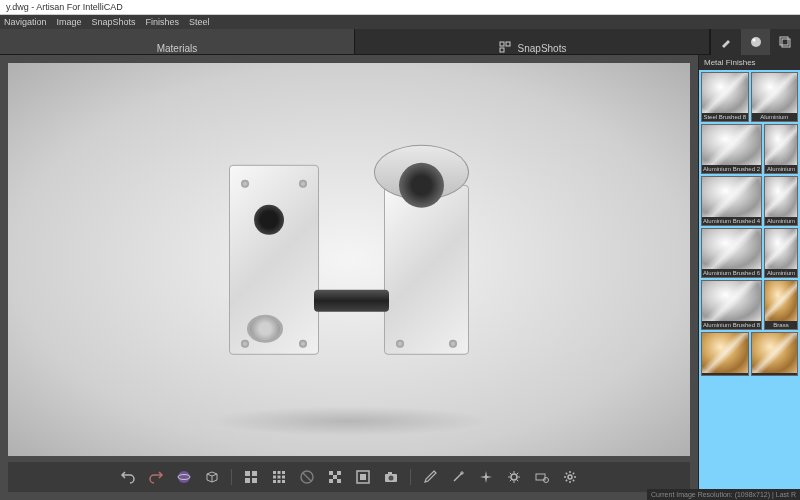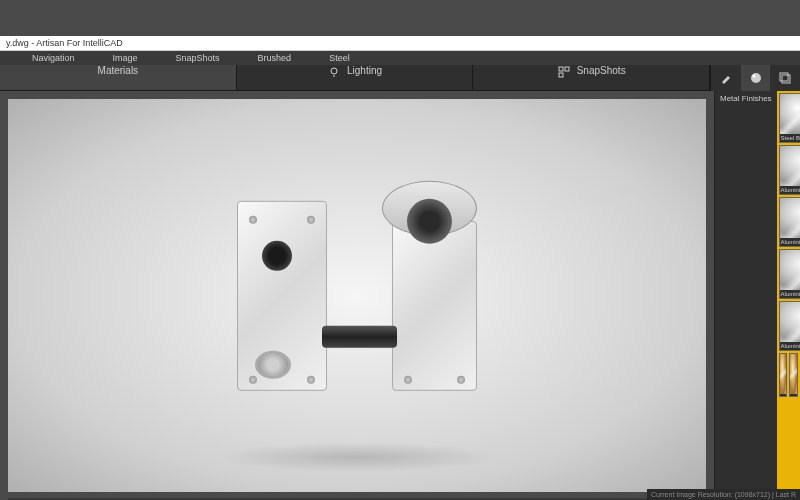--- a/index.html
+++ b/index.html
@@ -4,7 +4,7 @@
 <style>
 * { margin: 0; padding: 0; box-sizing: border-box; }
 body { font-family: Arial, sans-serif; font-size: 10px; background: #4a4a4a; width: 800px; height: 500px; overflow: hidden; color: #ccc; }
-.titlebar { background: #fff; color: #333; padding: 2px 6px; font-size: 9px; border-bottom: 1px solid #ccc; margin-top: 36px; }
+.titlebar { background: #fff; color: #333; padding: 2px 6px; font-size: 9px; border-bottom: 1px solid #ccc; }
 .menubar { background: #3a3a3a; padding: 2px 4px; display: flex; gap: 10px; font-size: 9px; }
 .menubar span { cursor: pointer; margin-left: 28px; }
 .tabbar { background: #2f2f2f; display: flex; height: 26px; border-bottom: 1px solid #1a1a1a; }

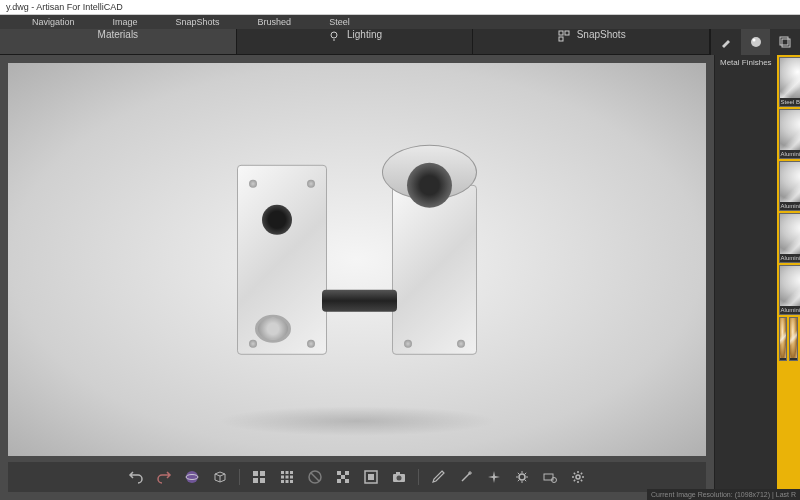--- a/index.html
+++ b/index.html
@@ -6,7 +6,7 @@
 body { font-family: Arial, sans-serif; font-size: 10px; background: #4a4a4a; width: 800px; height: 500px; overflow: hidden; color: #ccc; }
 .titlebar { background: #fff; color: #333; padding: 2px 6px; font-size: 9px; border-bottom: 1px solid #ccc; }
 .menubar { background: #3a3a3a; padding: 2px 4px; display: flex; gap: 10px; font-size: 9px; }
-.menubar span { cursor: pointer; margin-left: 28px; }
+.menubar span { cursor: pointer; }
 .tabbar { background: #2f2f2f; display: flex; height: 26px; border-bottom: 1px solid #1a1a1a; }
 .tab { flex: 1; display: flex; align-items: flex-start; justify-content: center; gap: 6px; border-right: 1px solid #1a1a1a; cursor: pointer; font-size: 10px; }
 .tab.active { background: #444; }

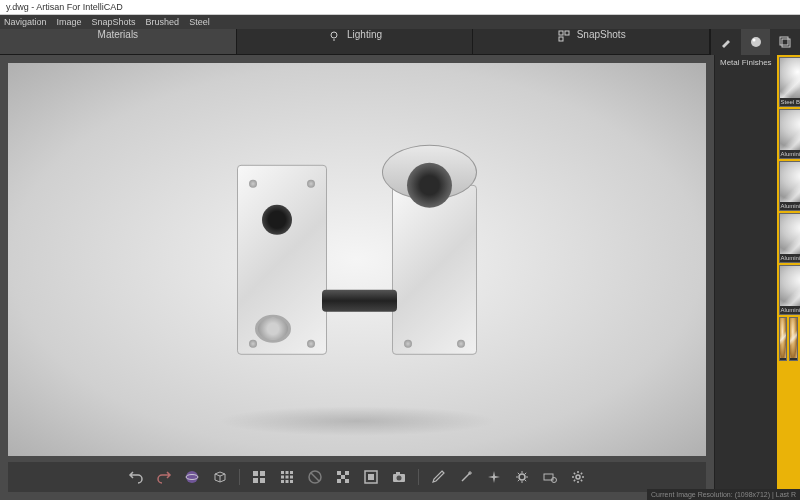--- a/index.html
+++ b/index.html
@@ -50,7 +50,7 @@
   <span>Navigation</span>
   <span>Image</span>
   <span>SnapShots</span>
-  <span>Brushed</span>
+  <span>Finishes</span>
   <span>Steel</span>
 </div>
 

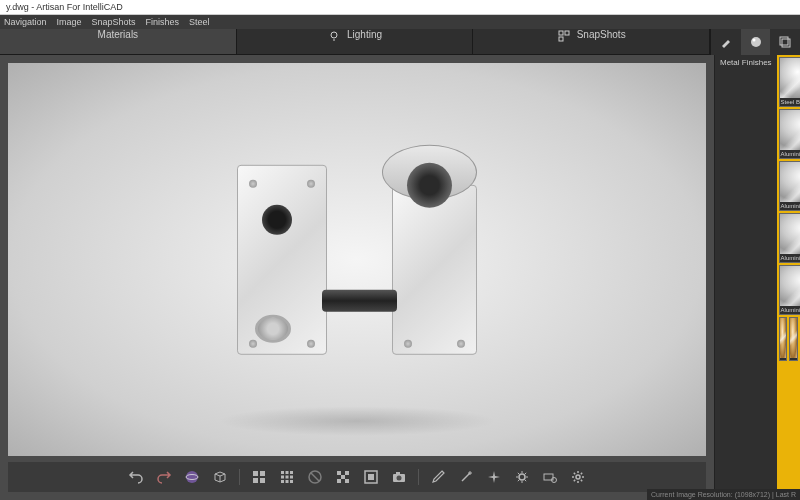--- a/index.html
+++ b/index.html
@@ -8,7 +8,7 @@
 .menubar { background: #3a3a3a; padding: 2px 4px; display: flex; gap: 10px; font-size: 9px; }
 .menubar span { cursor: pointer; }
 .tabbar { background: #2f2f2f; display: flex; height: 26px; border-bottom: 1px solid #1a1a1a; }
-.tab { flex: 1; display: flex; align-items: flex-start; justify-content: center; gap: 6px; border-right: 1px solid #1a1a1a; cursor: pointer; font-size: 10px; }
+.tab { flex: 1; display: flex; align-items: flex-end; justify-content: center; gap: 6px; border-right: 1px solid #1a1a1a; cursor: pointer; font-size: 10px; }
 .tab.active { background: #444; }
 .tab-icon { width: 14px; height: 14px; display: inline-flex; align-items: center; justify-content: center; }
 .right-tabs { width: 90px; display: flex; background: #2f2f2f; border-left: 1px solid #1a1a1a; }

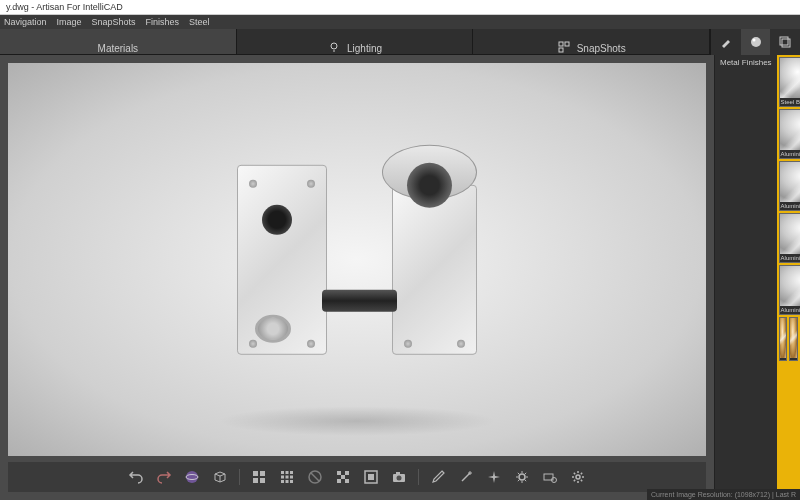--- a/index.html
+++ b/index.html
@@ -62,15 +62,6 @@
     <div class="tab">
       <span class="tab-icon">
           <svg width="12" height="12" viewBox="0 0 12 12">
-            <circle cx="6" cy="5" r="3" fill="none" stroke="#ccc" stroke-width="1"></circle>
-            <line x1="6" y1="9" x2="6" y2="11" stroke="#ccc"></line>
-          </svg>
-        </span>
-      <span>Lighting</span>
-    </div>
-    <div class="tab">
-      <span class="tab-icon">
-          <svg width="12" height="12" viewBox="0 0 12 12">
             <rect x="1" y="1" width="4" height="4" fill="none" stroke="#ccc"></rect>
             <rect x="7" y="1" width="4" height="4" fill="none" stroke="#ccc"></rect>
             <rect x="1" y="7" width="4" height="4" fill="none" stroke="#ccc"></rect>

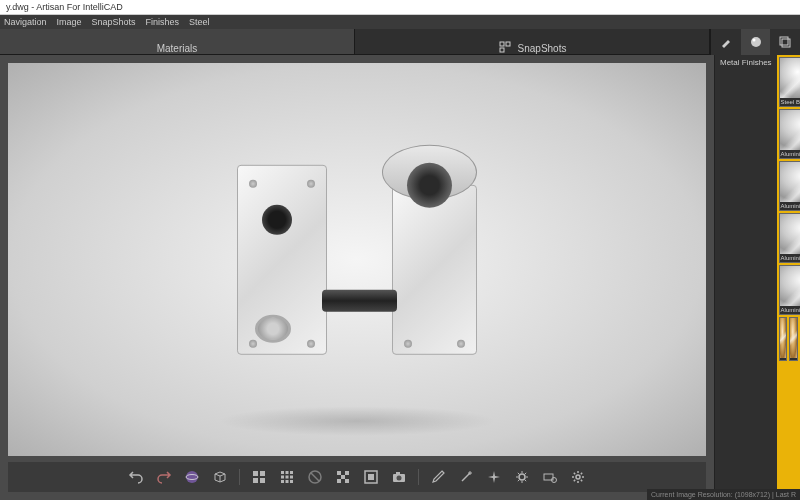--- a/index.html
+++ b/index.html
@@ -29,7 +29,7 @@
 .shadow-ground { position: absolute; bottom: 20px; left: 50%; transform: translateX(-50%); width: 280px; height: 30px; background: radial-gradient(ellipse, rgba(0,0,0,0.15), transparent 70%); }
 .toolbar-bottom { height: 30px; background: #3a3a3a; display: flex; align-items: center; justify-content: center; gap: 10px; margin-top: 6px; }
 .tb-btn { width: 18px; height: 18px; display: flex; align-items: center; justify-content: center; cursor: pointer; opacity: 0.85; }
-.side-panel { width: 86px; background: #eab308; display: flex; flex-direction: row; border-left: 1px solid #222; }
+.side-panel { width: 102px; background: #7dd3fc; display: flex; flex-direction: column; border-left: 1px solid #222; }
 .panel-header { padding: 3px 5px; font-size: 8px; background: #2f2f2f; }
 .mat-grid { flex: 1; overflow-y: auto; padding: 2px; }
 .mat-row { display: flex; gap: 2px; margin-bottom: 2px; }

